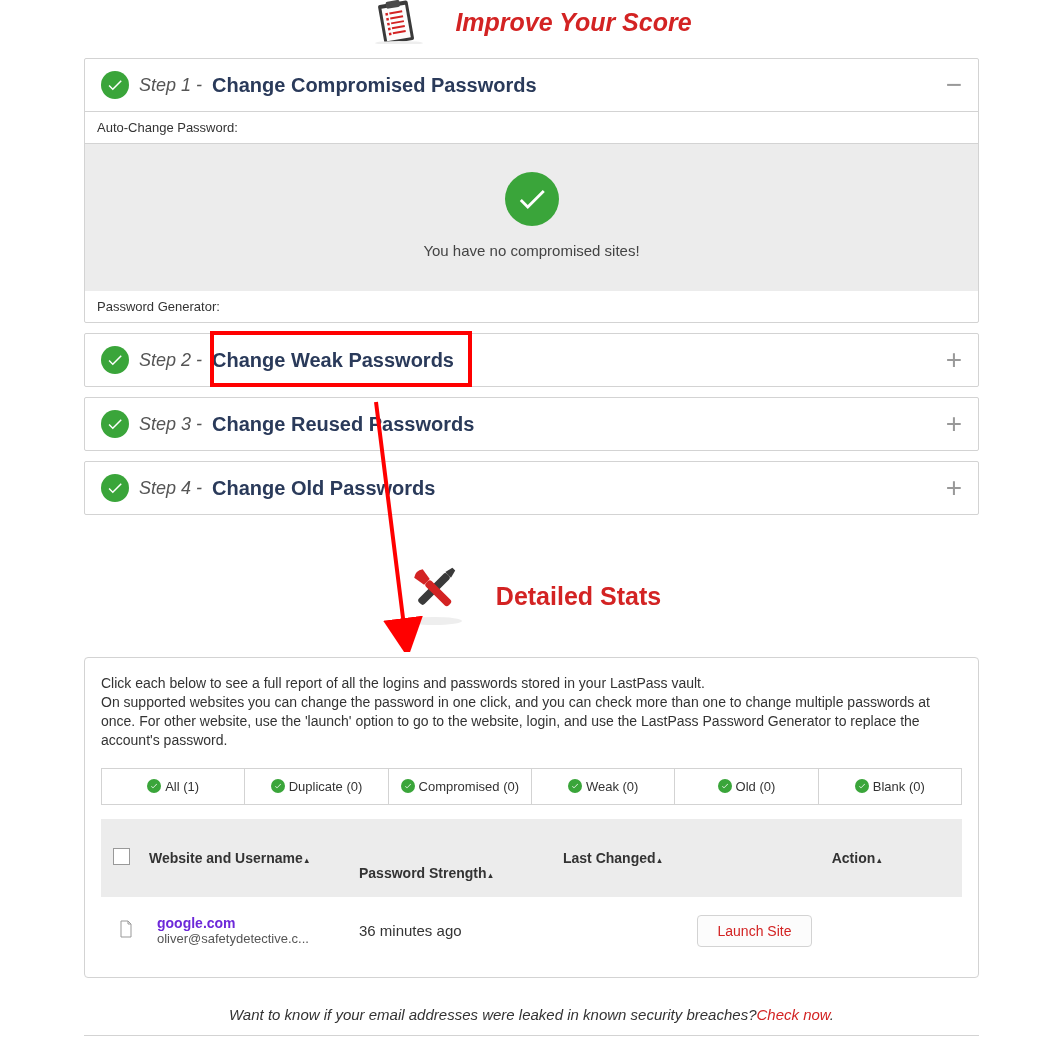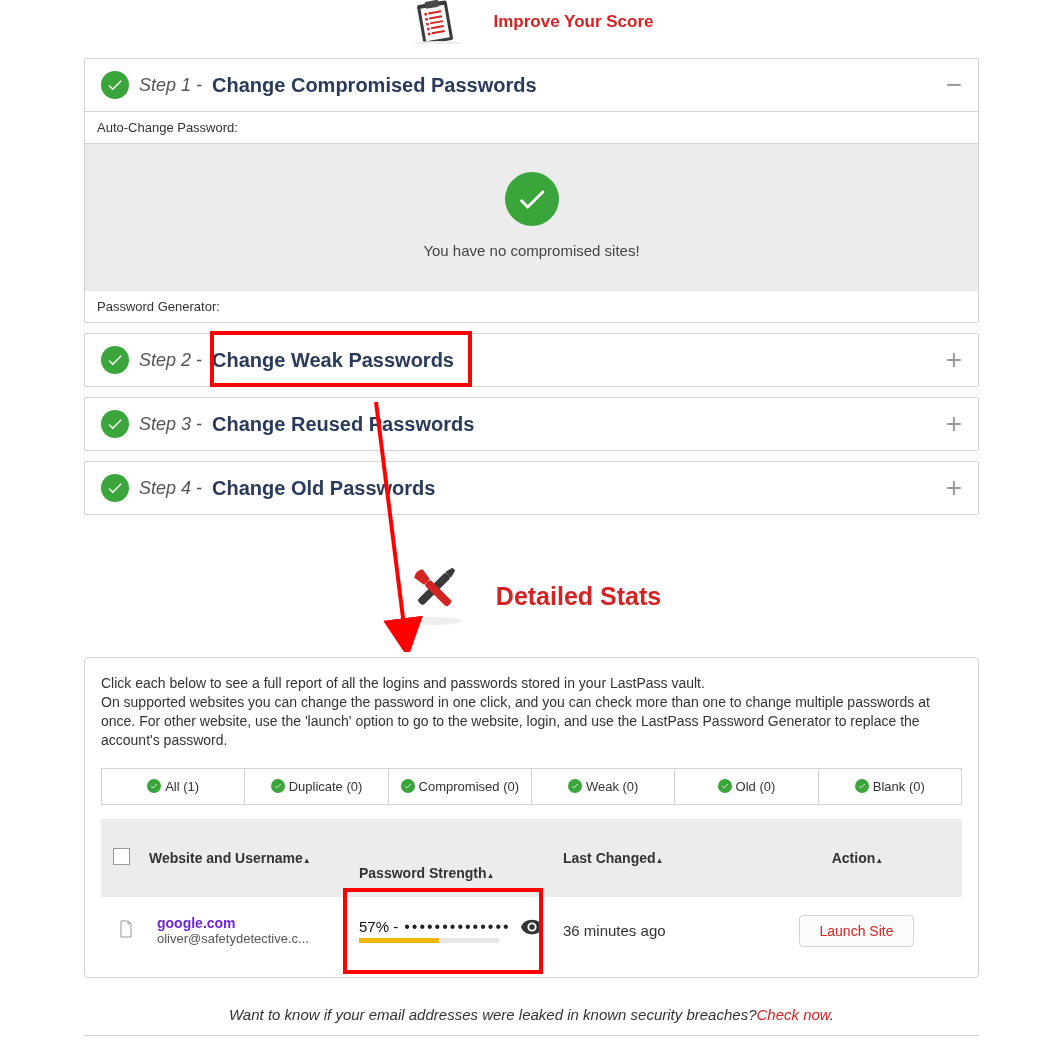--- a/index.html
+++ b/index.html
@@ -23,8 +23,9 @@
   .score-header svg { width: 56px; height: 44px; }
   .score-title {
     color: #d32323;
-    font-size: 17px;
+    font-size: 25px;
     font-weight: 700;
+    font-style: italic;
   }
 
   

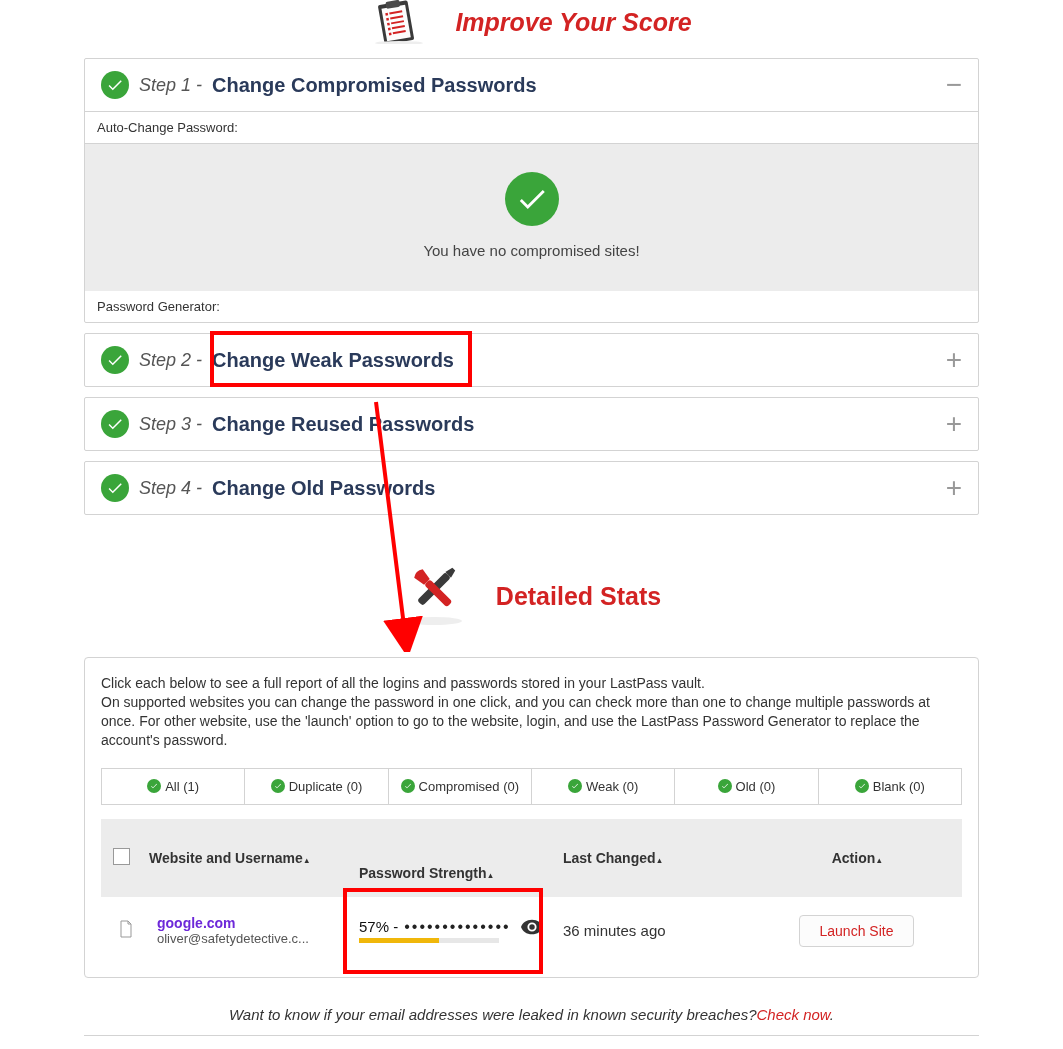--- a/index.html
+++ b/index.html
@@ -387,21 +387,6 @@
             <div class="site">google.com</div>
             <div class="user">oliver@safetydetective.c...</div>
           </div>
-          <div class="row-strength">
-            <div class="str-top">
-              <span class="pct">57% -</span>
-              <span class="dots">••••••••••••••</span>
-              <span class="eye">
-                <svg viewBox="0 0 24 16">
-                    <path d="M12 0C6 0 1.7 3.1 0 8c1.7 4.9 6 8 12 8s10.3-3.1 12-8c-1.7-4.9-6-8-12-8zm0 13a5 5 0 1 1 0-10 5 5 0 0 1 0 10zm0-8a3 3 0 1 0 0 6 3 3 0 0 0 0-6z"></path>
-                  </svg>
-              </span>
-            </div>
-            <div class="str-bar">
-                <div class="str-fill" style="width:57%"></div>
-              </div>
-            <div class="hl-box2" style="left:-16px;top:-30px;width:200px;height:86px"></div>
-          </div>
           <div class="row-changed">36 minutes ago</div>
           <div class="row-action">
             <span class="launch-btn">Launch Site</span>

